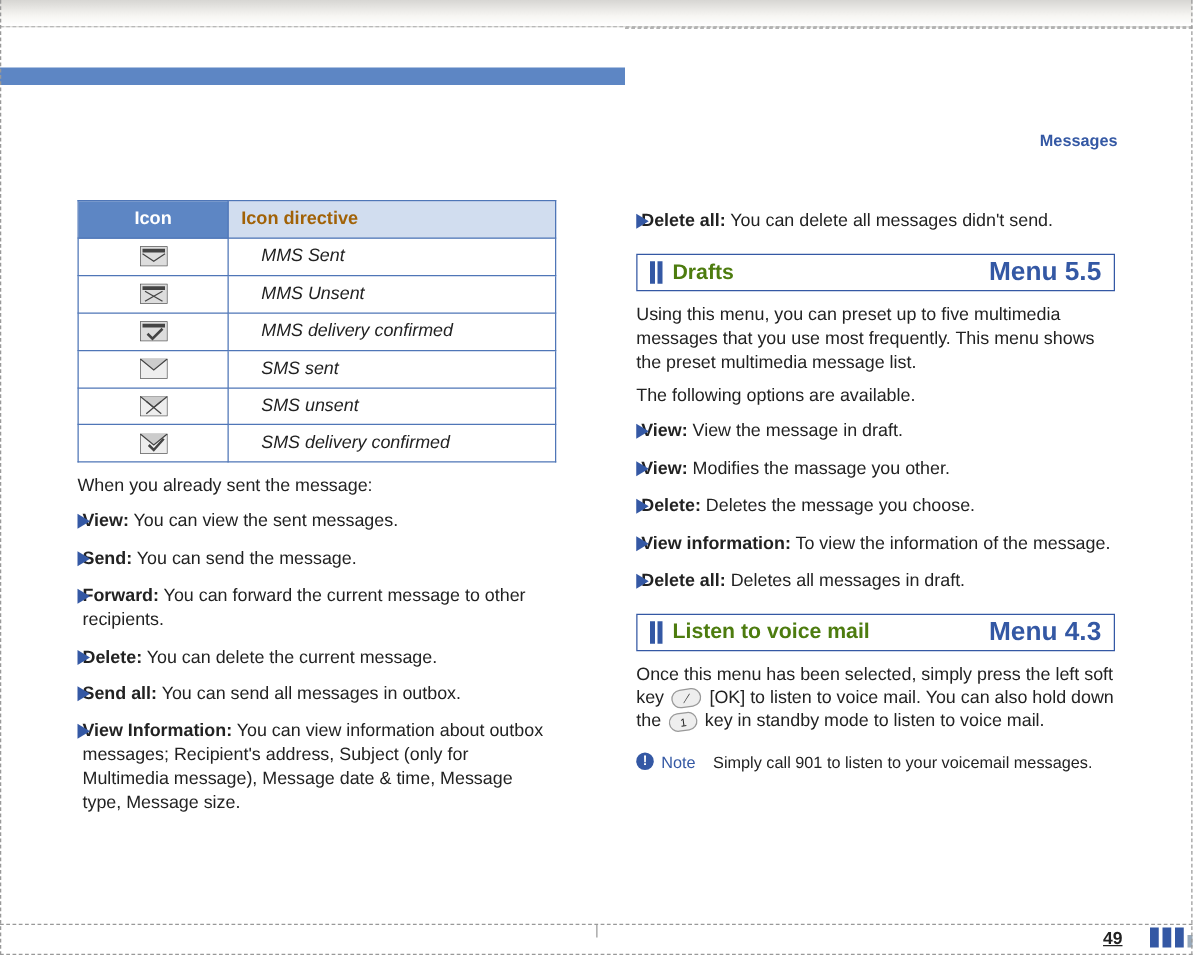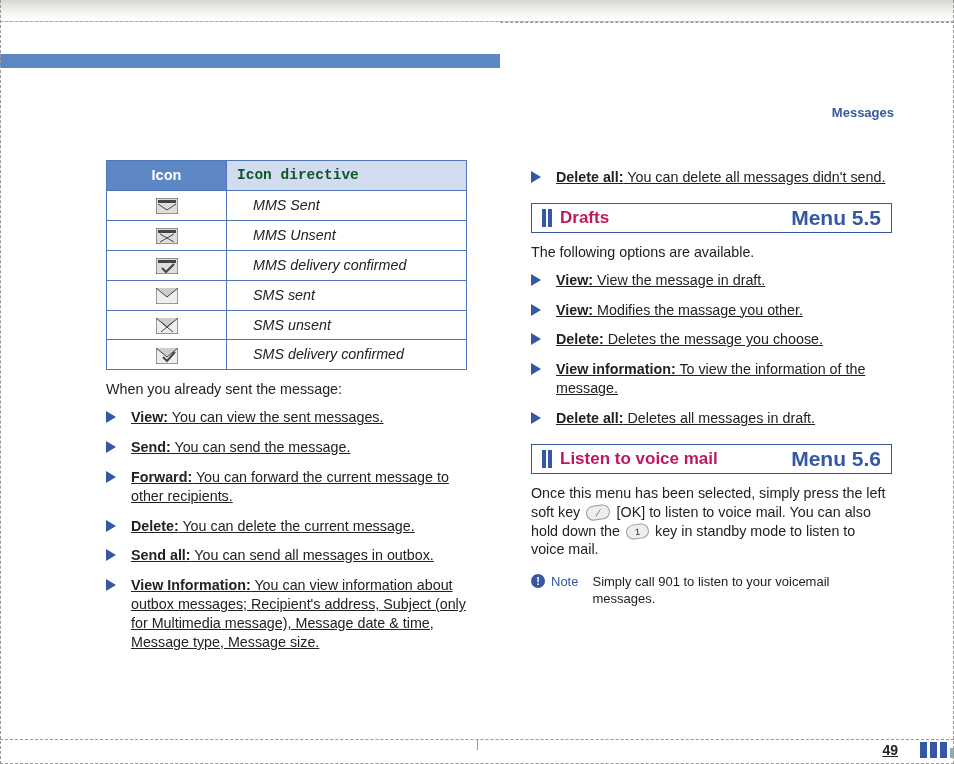--- a/index.html
+++ b/index.html
@@ -62,7 +62,6 @@
     bottom: 34px;
     display: flex;
     gap: 64px;
-    margin-left: 44px;
   }
   .col {
     flex: 1;

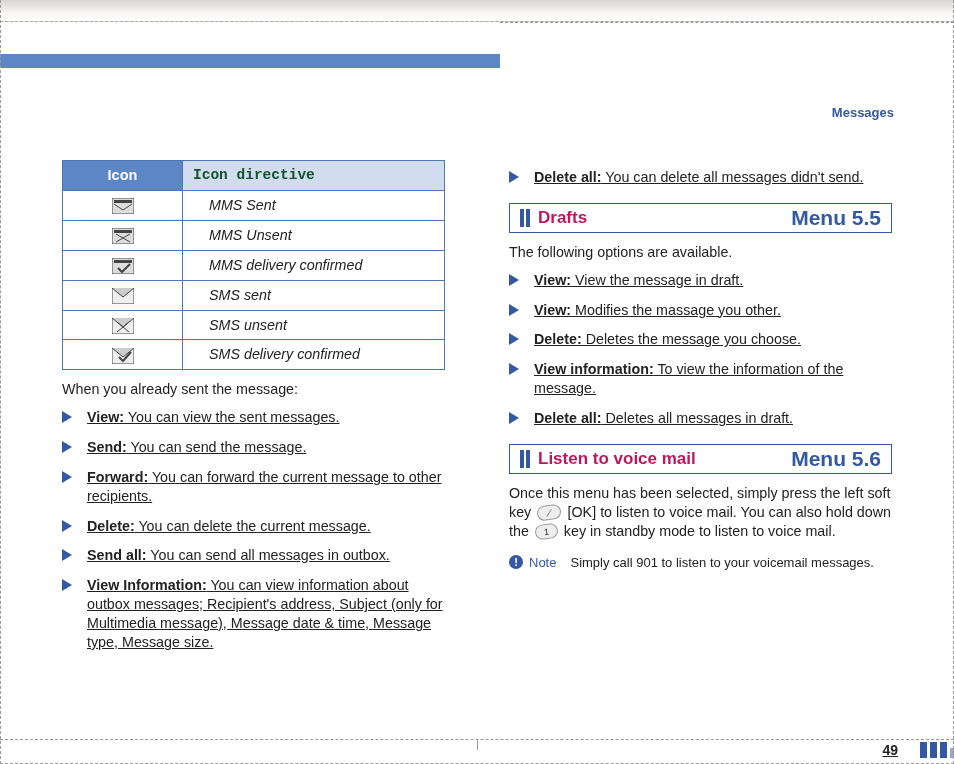--- a/index.html
+++ b/index.html
@@ -92,8 +92,7 @@
   }
   .th-dir {
     background: #d1ddef;
-    color: #14532d;
-    font-family: Liberation Mono, monospace;
+    color: #a16207;
   }
   .col-icon {
     text-align: center !important;

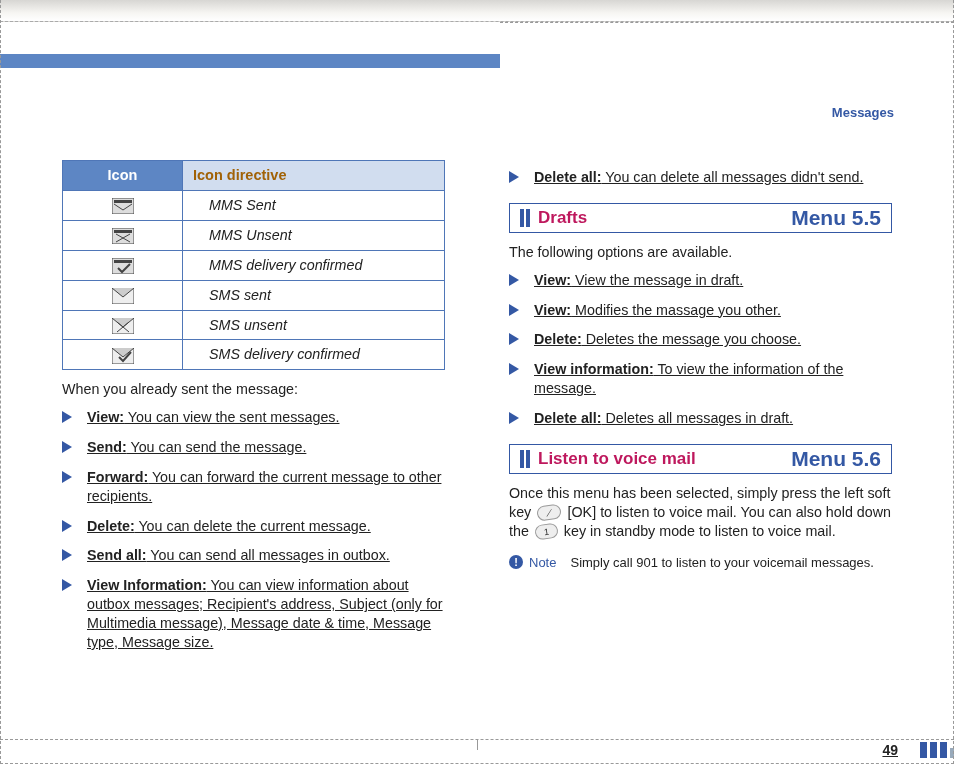--- a/index.html
+++ b/index.html
@@ -104,7 +104,7 @@
   }
   p { margin: 9px 0; }
   ul.arrow { list-style:none; margin:4px 0 0 0; padding:0; }
-  ul.arrow li { position:relative; padding-left:25px; margin: 8px 0 11px 0; line-height:1.32;text-decoration:underline; }
+  ul.arrow li { position:relative; padding-left:4px; margin: 8px 0 11px 0; line-height:1.32; }
   ul.arrow li::before {
     content:""; position:absolute; left:0; top:3px;
     border-left:10px solid #3458a4; border-top:6px solid transparent; border-bottom:6px solid transparent;

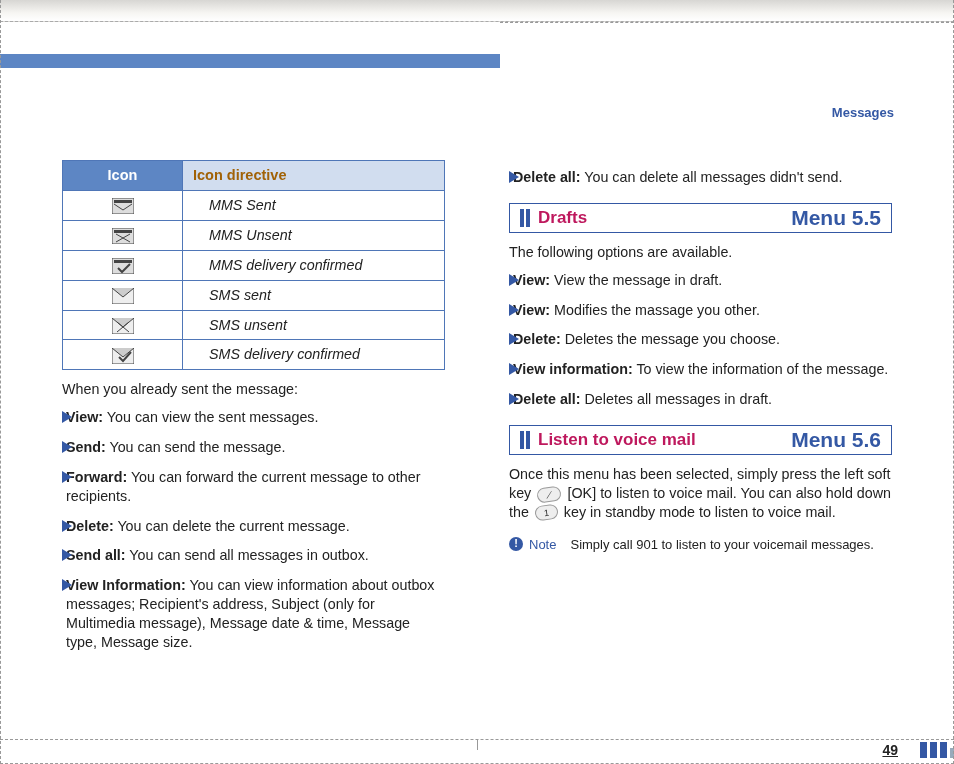--- a/index.html
+++ b/index.html
@@ -124,7 +124,7 @@
     width:4px; height:18px; background:#3458a4; display:inline-block;
   }
   .sect-title {
-    color:#be185d; font-weight:bold; font-size:17px; font-family: Arial, sans-serif; flex:1;
+    color:#4d7c0f; font-weight:bold; font-size:17px; font-family: Arial, sans-serif; flex:1;
   }
   .sect-menu {
     color:#3458a4; font-weight:bold; font-size:21px;

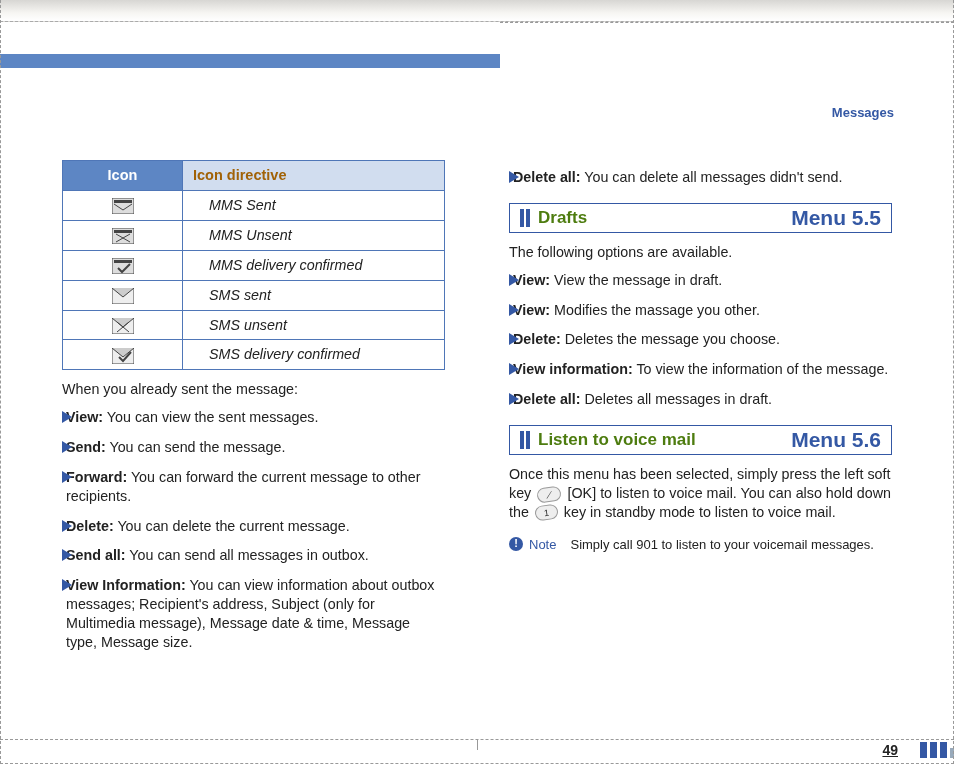--- a/index.html
+++ b/index.html
@@ -270,6 +270,7 @@
       <span class="sect-menu">Menu 5.5</span>
     </div>
 
+    <p>Using this menu, you can preset up to five multimedia messages that you use most frequently. This menu shows the preset multimedia message list.</p>
     <p>The following options are available.</p>
 
     <ul class="arrow">

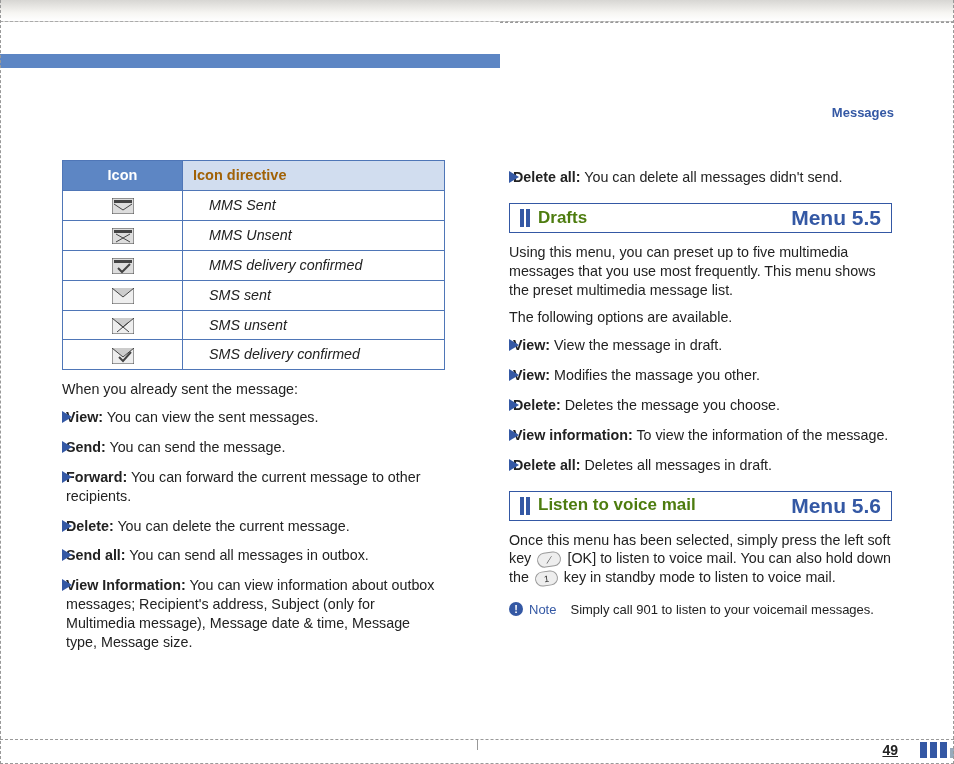--- a/index.html
+++ b/index.html
@@ -287,7 +287,7 @@
           <span></span>
         </span>
       <span class="sect-title">Listen to voice mail</span>
-      <span class="sect-menu">Menu 5.6</span>
+      <span class="sect-menu">Menu 4.3</span>
     </div>
 
     <p>

